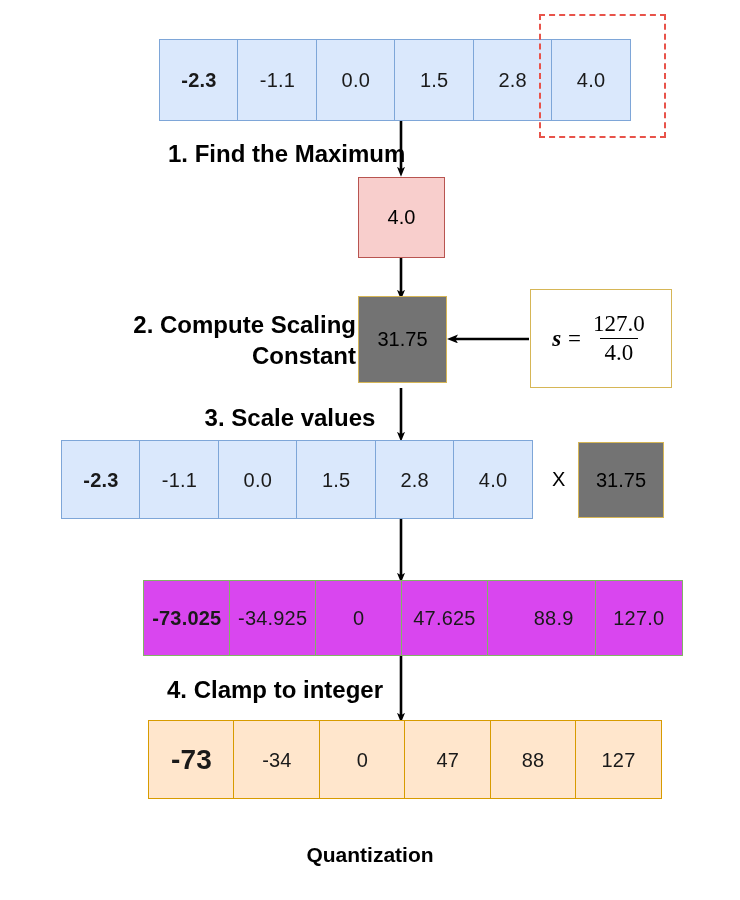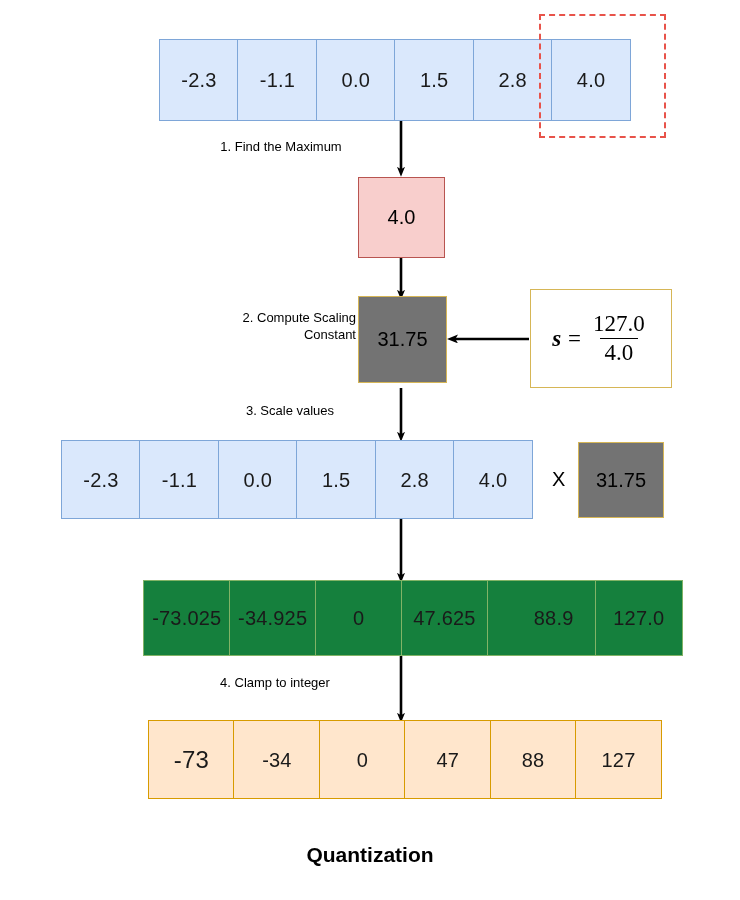--- a/index.html
+++ b/index.html
@@ -36,7 +36,7 @@
     border-width: 1.6px;
     margin-left: -1.6px;
   }
-  .cell:first-child { margin-left: 0; }
+  .cell:first-child { margin-left: 0; font-weight: bold; }
 
   .blue  { background: #dae8fc; border-color: #7ea6d8; color: #1a1a1a; }
   .green { background: #15803d; border-color: #82b366; color: #1a1a1a; }

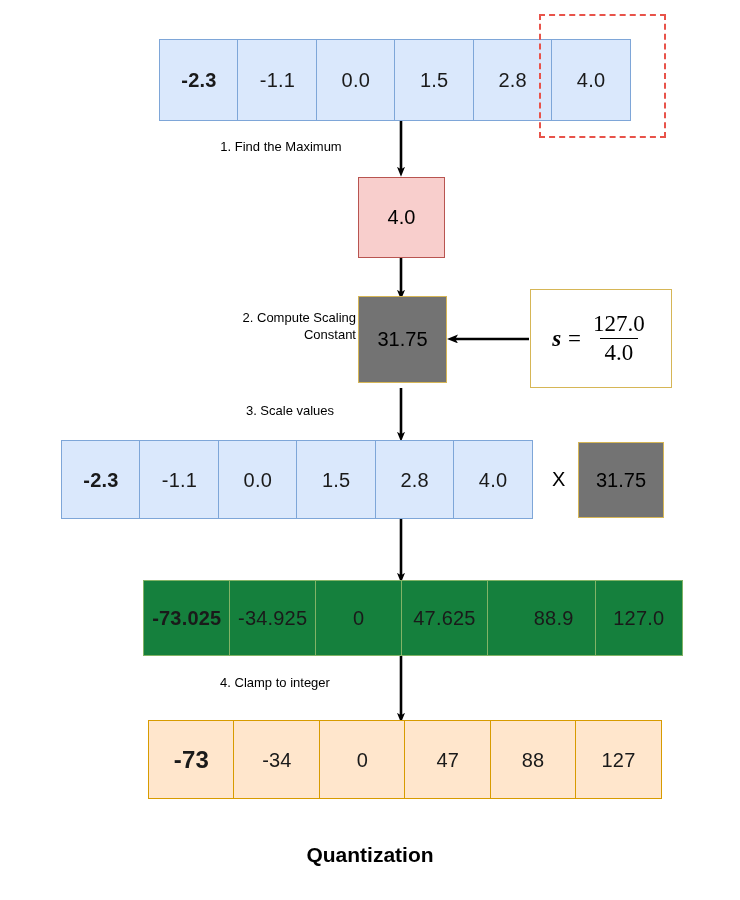--- a/index.html
+++ b/index.html
@@ -68,10 +68,11 @@
   
   .label {
     position: absolute;
-    font-size: 13px;
+    font-size: 24px;
     line-height: 1.28;
     color: #000000;
     white-space: pre;
+    font-weight: bold;
   }
   .label.center { text-align: right; }
 

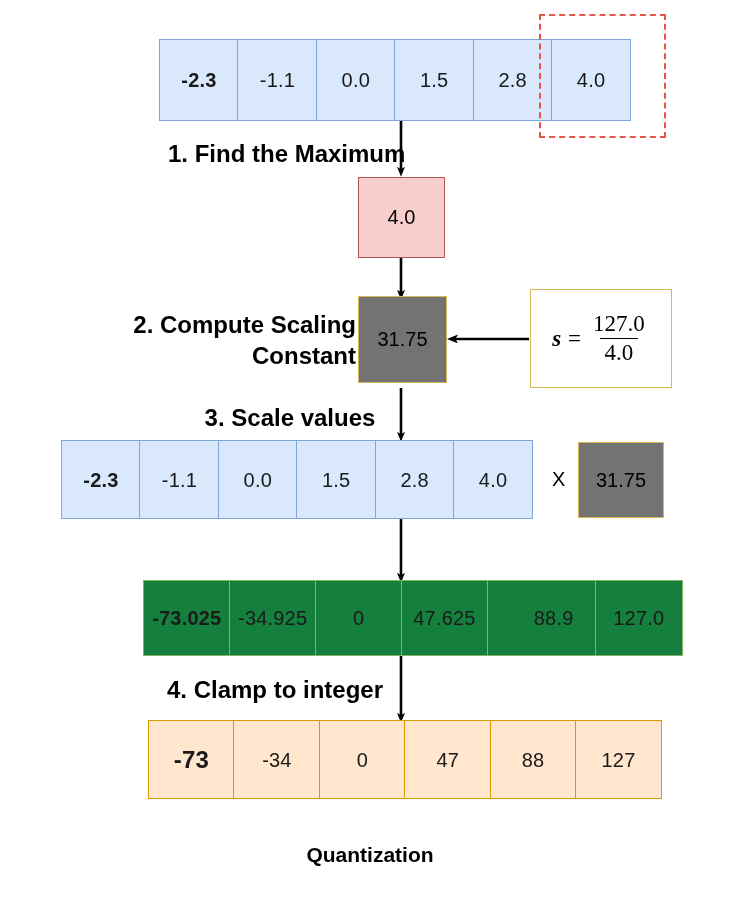--- a/index.html
+++ b/index.html
@@ -39,7 +39,7 @@
   .cell:first-child { margin-left: 0; font-weight: bold; }
 
   .blue  { background: #dae8fc; border-color: #7ea6d8; color: #1a1a1a; }
-  .green { background: #15803d; border-color: #82b366; color: #1a1a1a; }
+  .green { background: #d946ef; border-color: #82b366; color: #1a1a1a; }
   .orange{ background: #ffe6cc; border-color: #d79b00; color: #1a1a1a; }
 
   

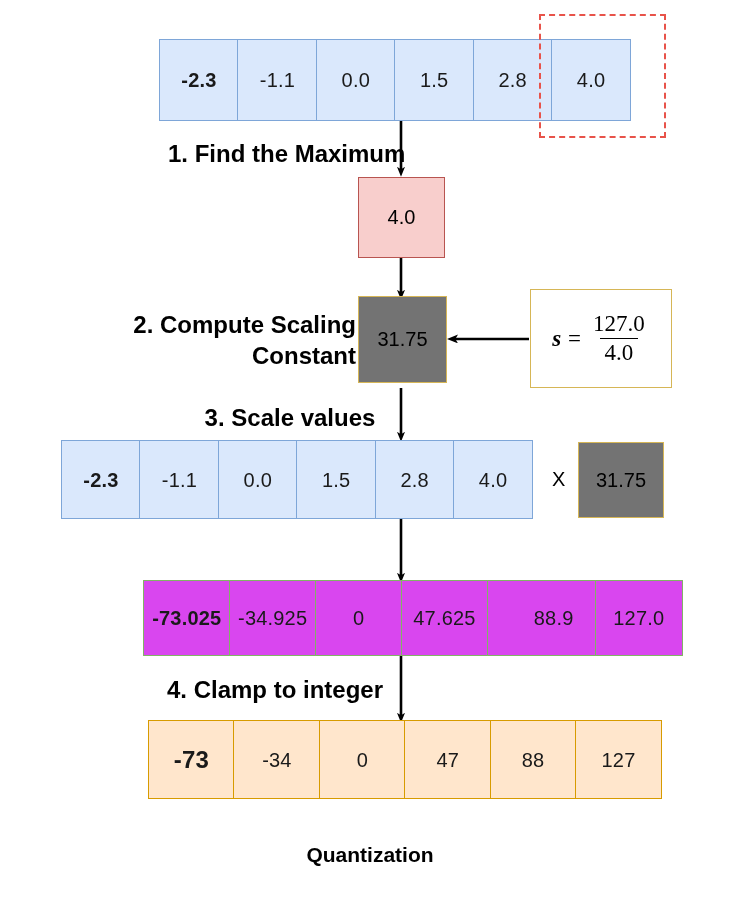--- a/index.html
+++ b/index.html
@@ -209,7 +209,7 @@
   <div class="label" style="left:160px; top:675px; width:230px; text-align:center;">4. Clamp to integer</div>
 
   <div class="strip" id="row-quant" style="left:148px; top:720px; height:79px;">
-      <div class="cell orange" style="width: 87px; height: 100%; font-size: 24px;">-73</div>
+      <div class="cell orange" style="width: 87px; height: 100%; font-size: 28px;">-73</div>
       <div class="cell orange" style="width: 87px; height: 100%; font-size: 20px;">-34</div>
       <div class="cell orange" style="width: 87px; height: 100%; font-size: 20px;">0</div>
       <div class="cell orange" style="width: 87px; height: 100%; font-size: 20px;">47</div>

